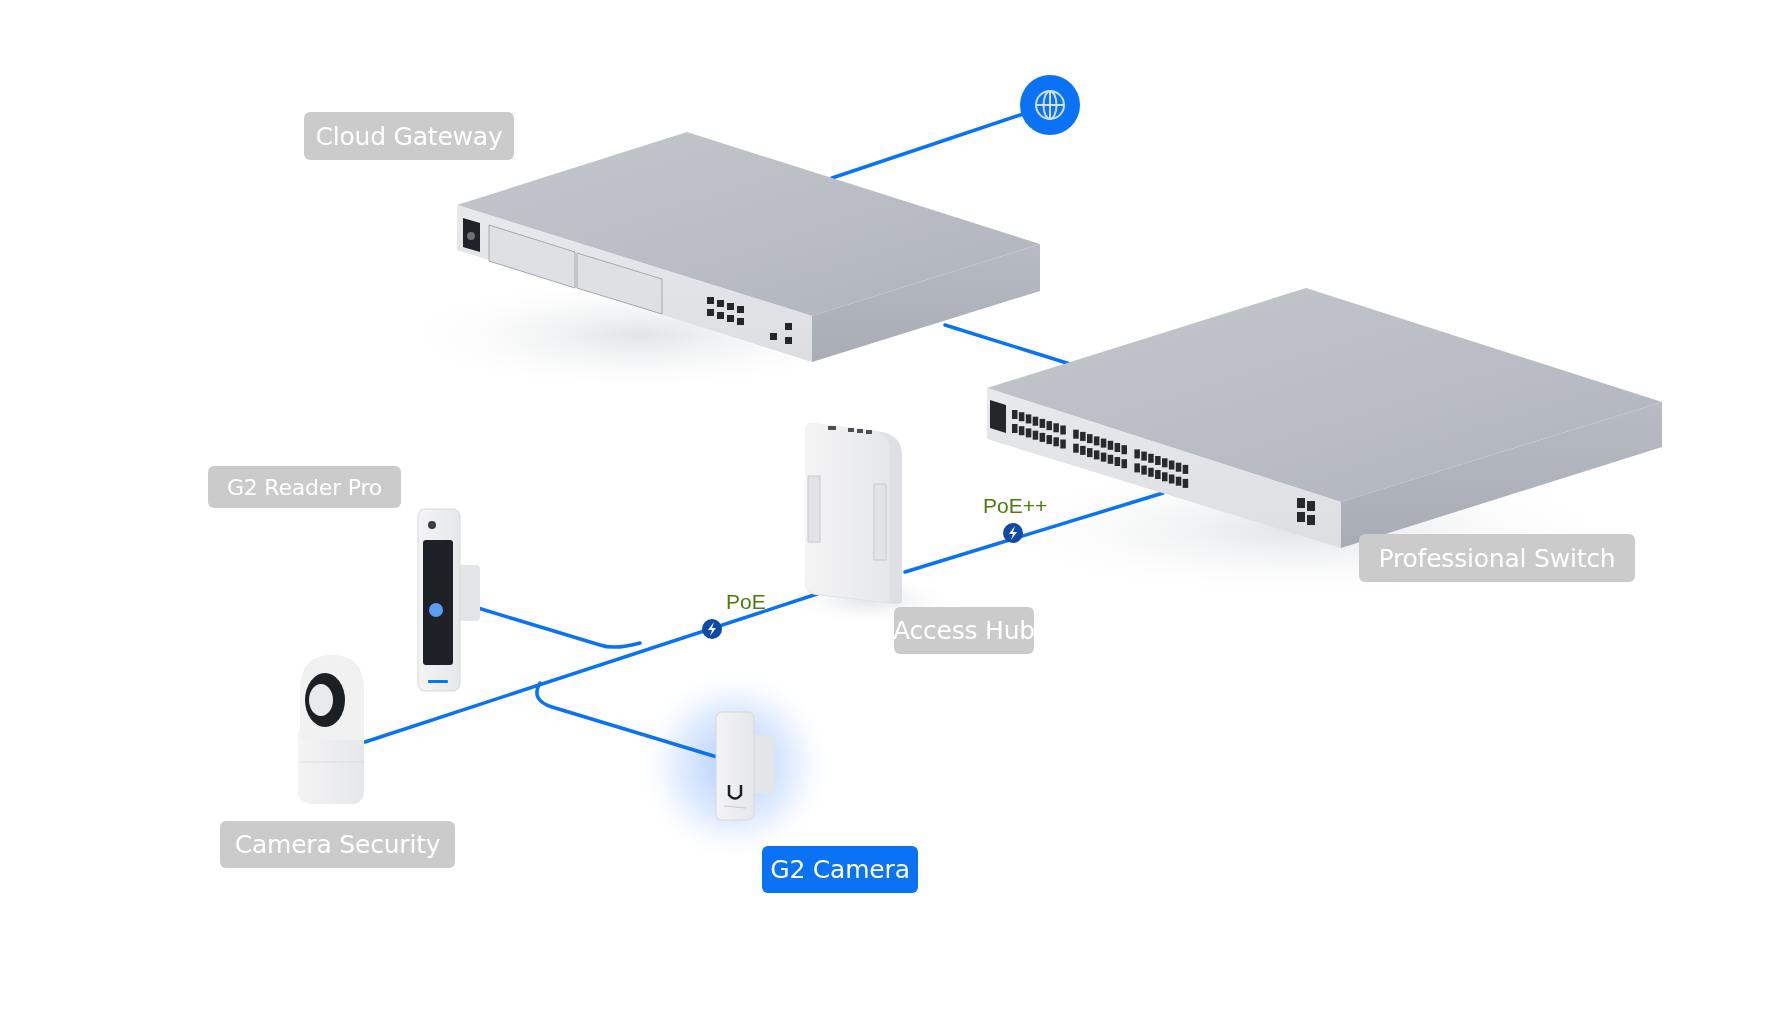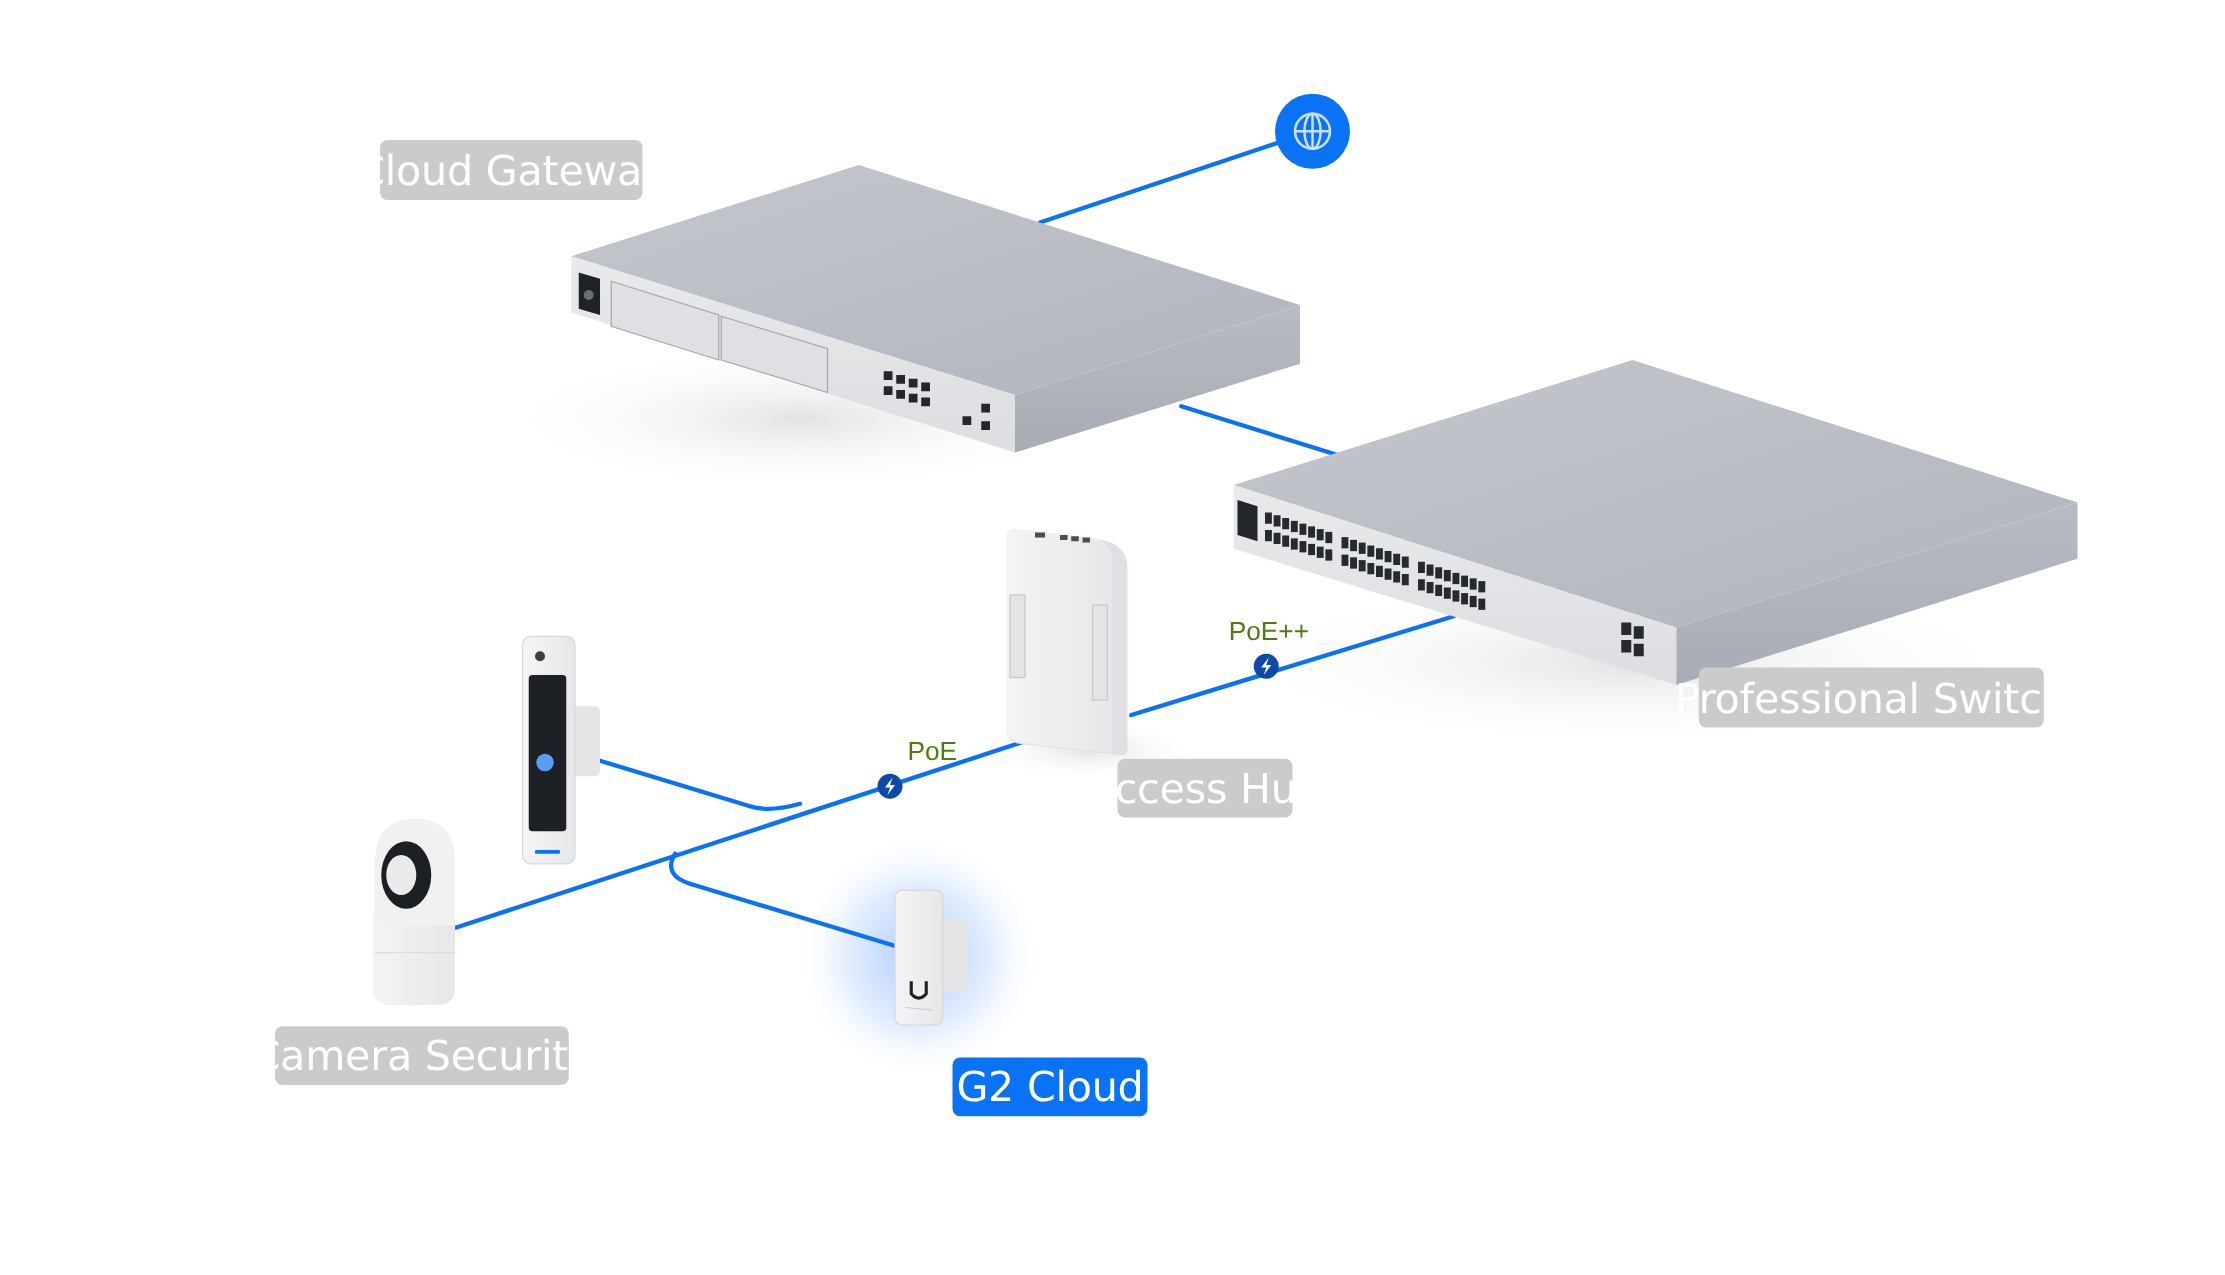--- a/index.html
+++ b/index.html
@@ -7,7 +7,7 @@
          font-family:"DejaVu Sans","Liberation Sans",sans-serif; }
   #stage { position:absolute; left:0; top:0; width:1780px; height:1020px; }
   .label { position:absolute; box-sizing:border-box; border-radius:6px;
-           background:#cbcbcb; color:#ffffff; font-size:33px; font-weight:500;
+           background:#cbcbcb; color:#ffffff; font-size:25px; font-weight:500;
            display:flex; align-items:center; justify-content:center;
            white-space:nowrap; letter-spacing:-0.2px; }
   .label.active { background:#0a72f5; cursor:pointer; }

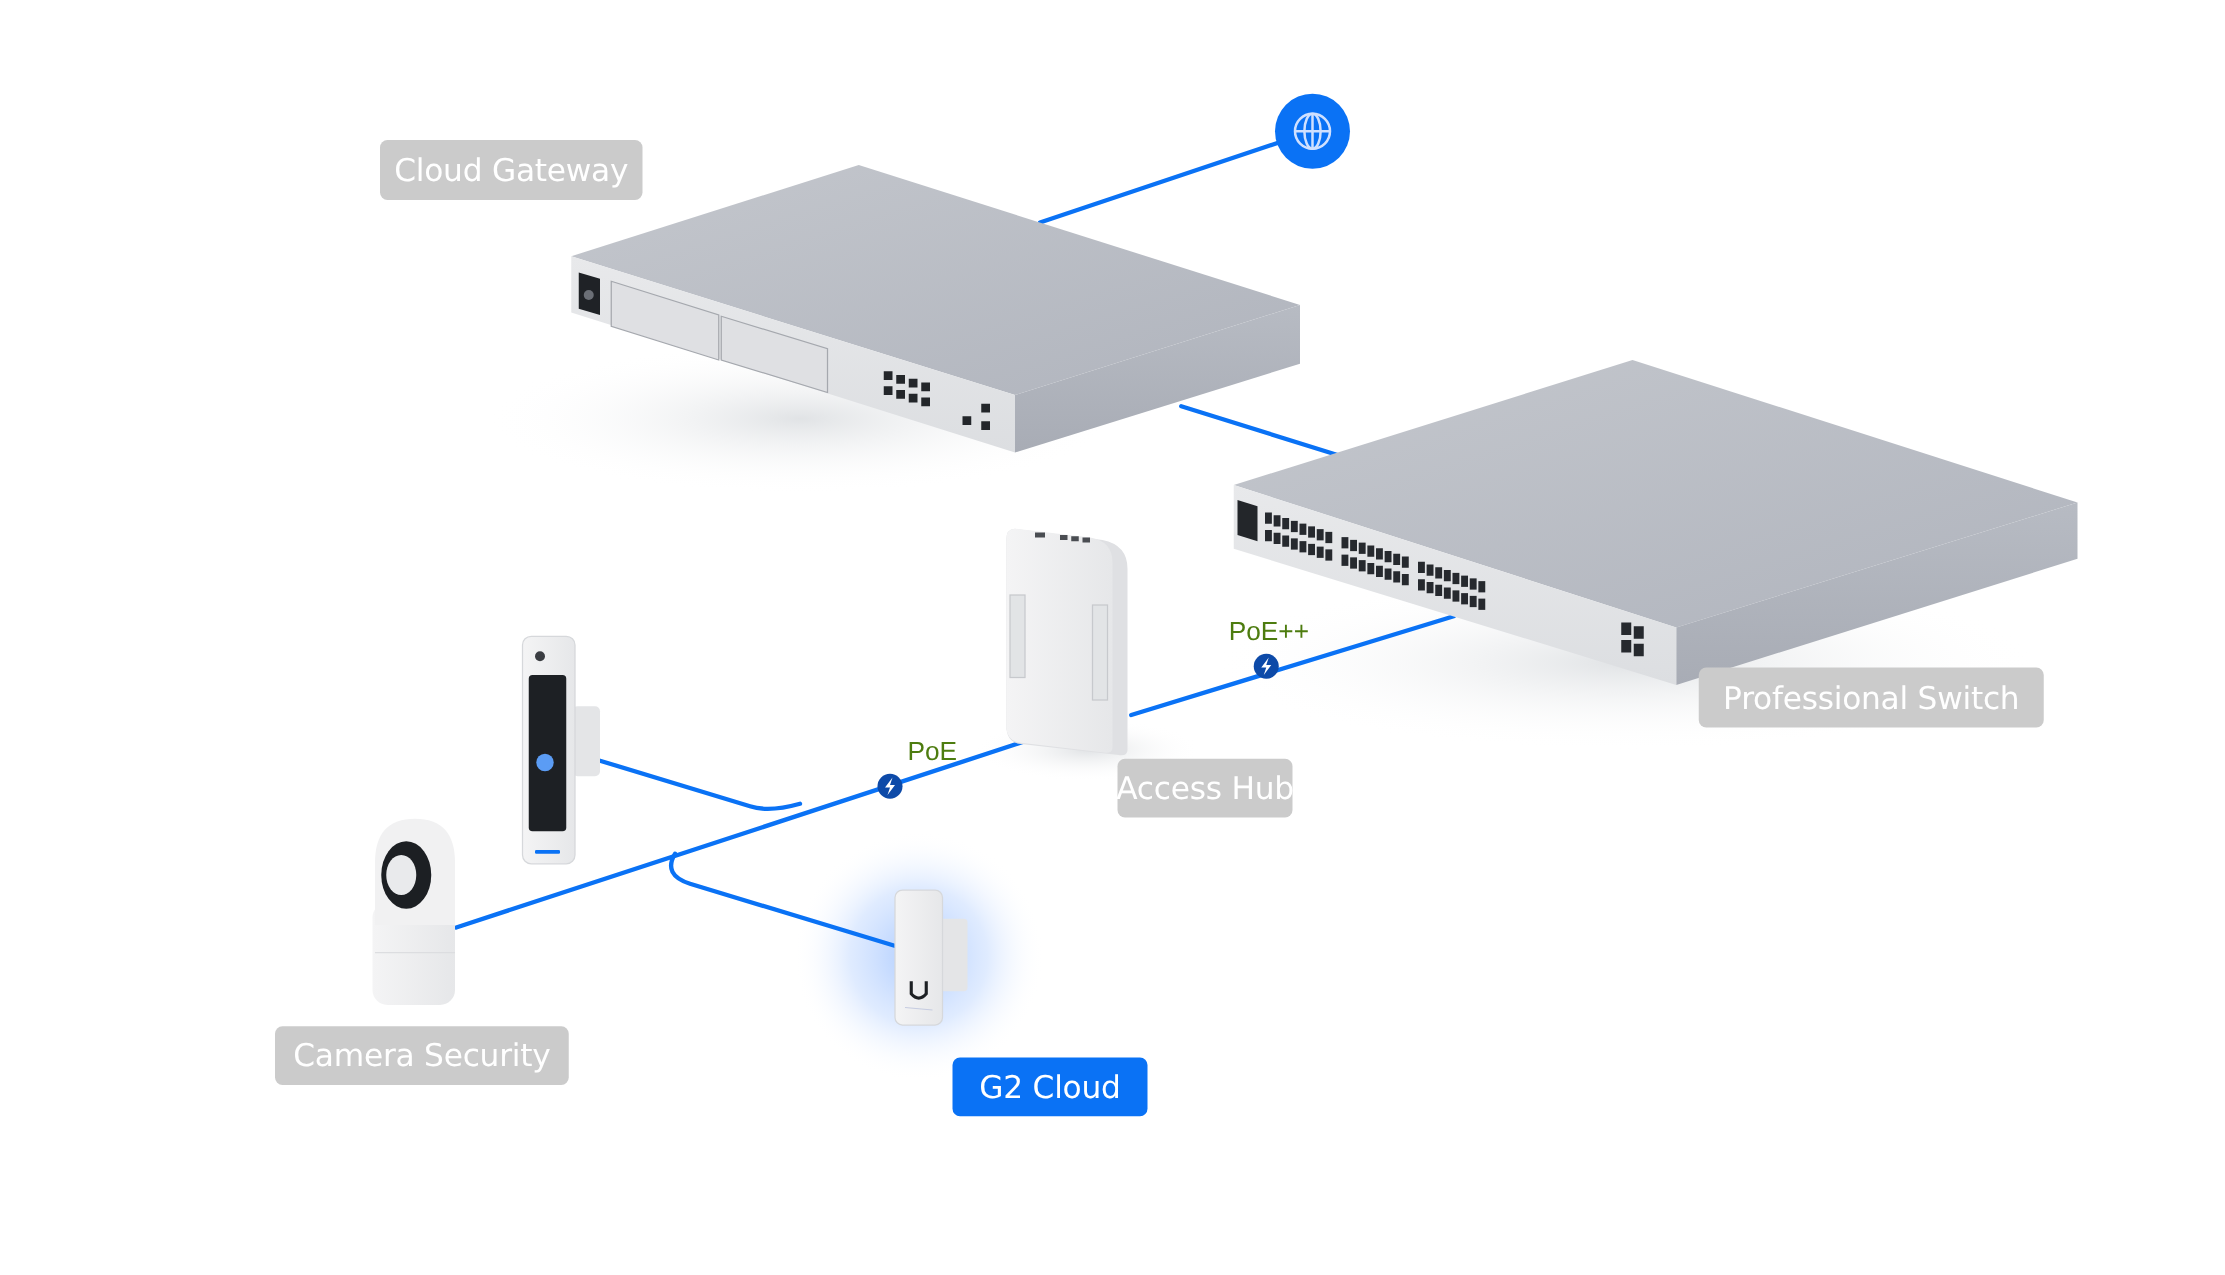--- a/index.html
+++ b/index.html
@@ -214,6 +214,7 @@
   <div class="label" style="left:304px; top:112px; width:210px; height:48px;">Cloud Gateway</div>
   <div class="label" style="left:1359px; top:534px; width:276px; height:48px;">Professional Switch</div>
   <div class="label" style="left:894px; top:607px; width:140px; height:47px;">Access Hub</div>
+  <div class="label" style="left:208px; top:466px; width:193px; height:42px; font-size:22px;">G2 Reader Pro</div>
   <div class="label" style="left:220px; top:821px; width:235px; height:47px;">Camera Security</div>
   <div class="label active" style="left:762px; top:846px; width:156px; height:47px;">G2 Cloud</div>
 

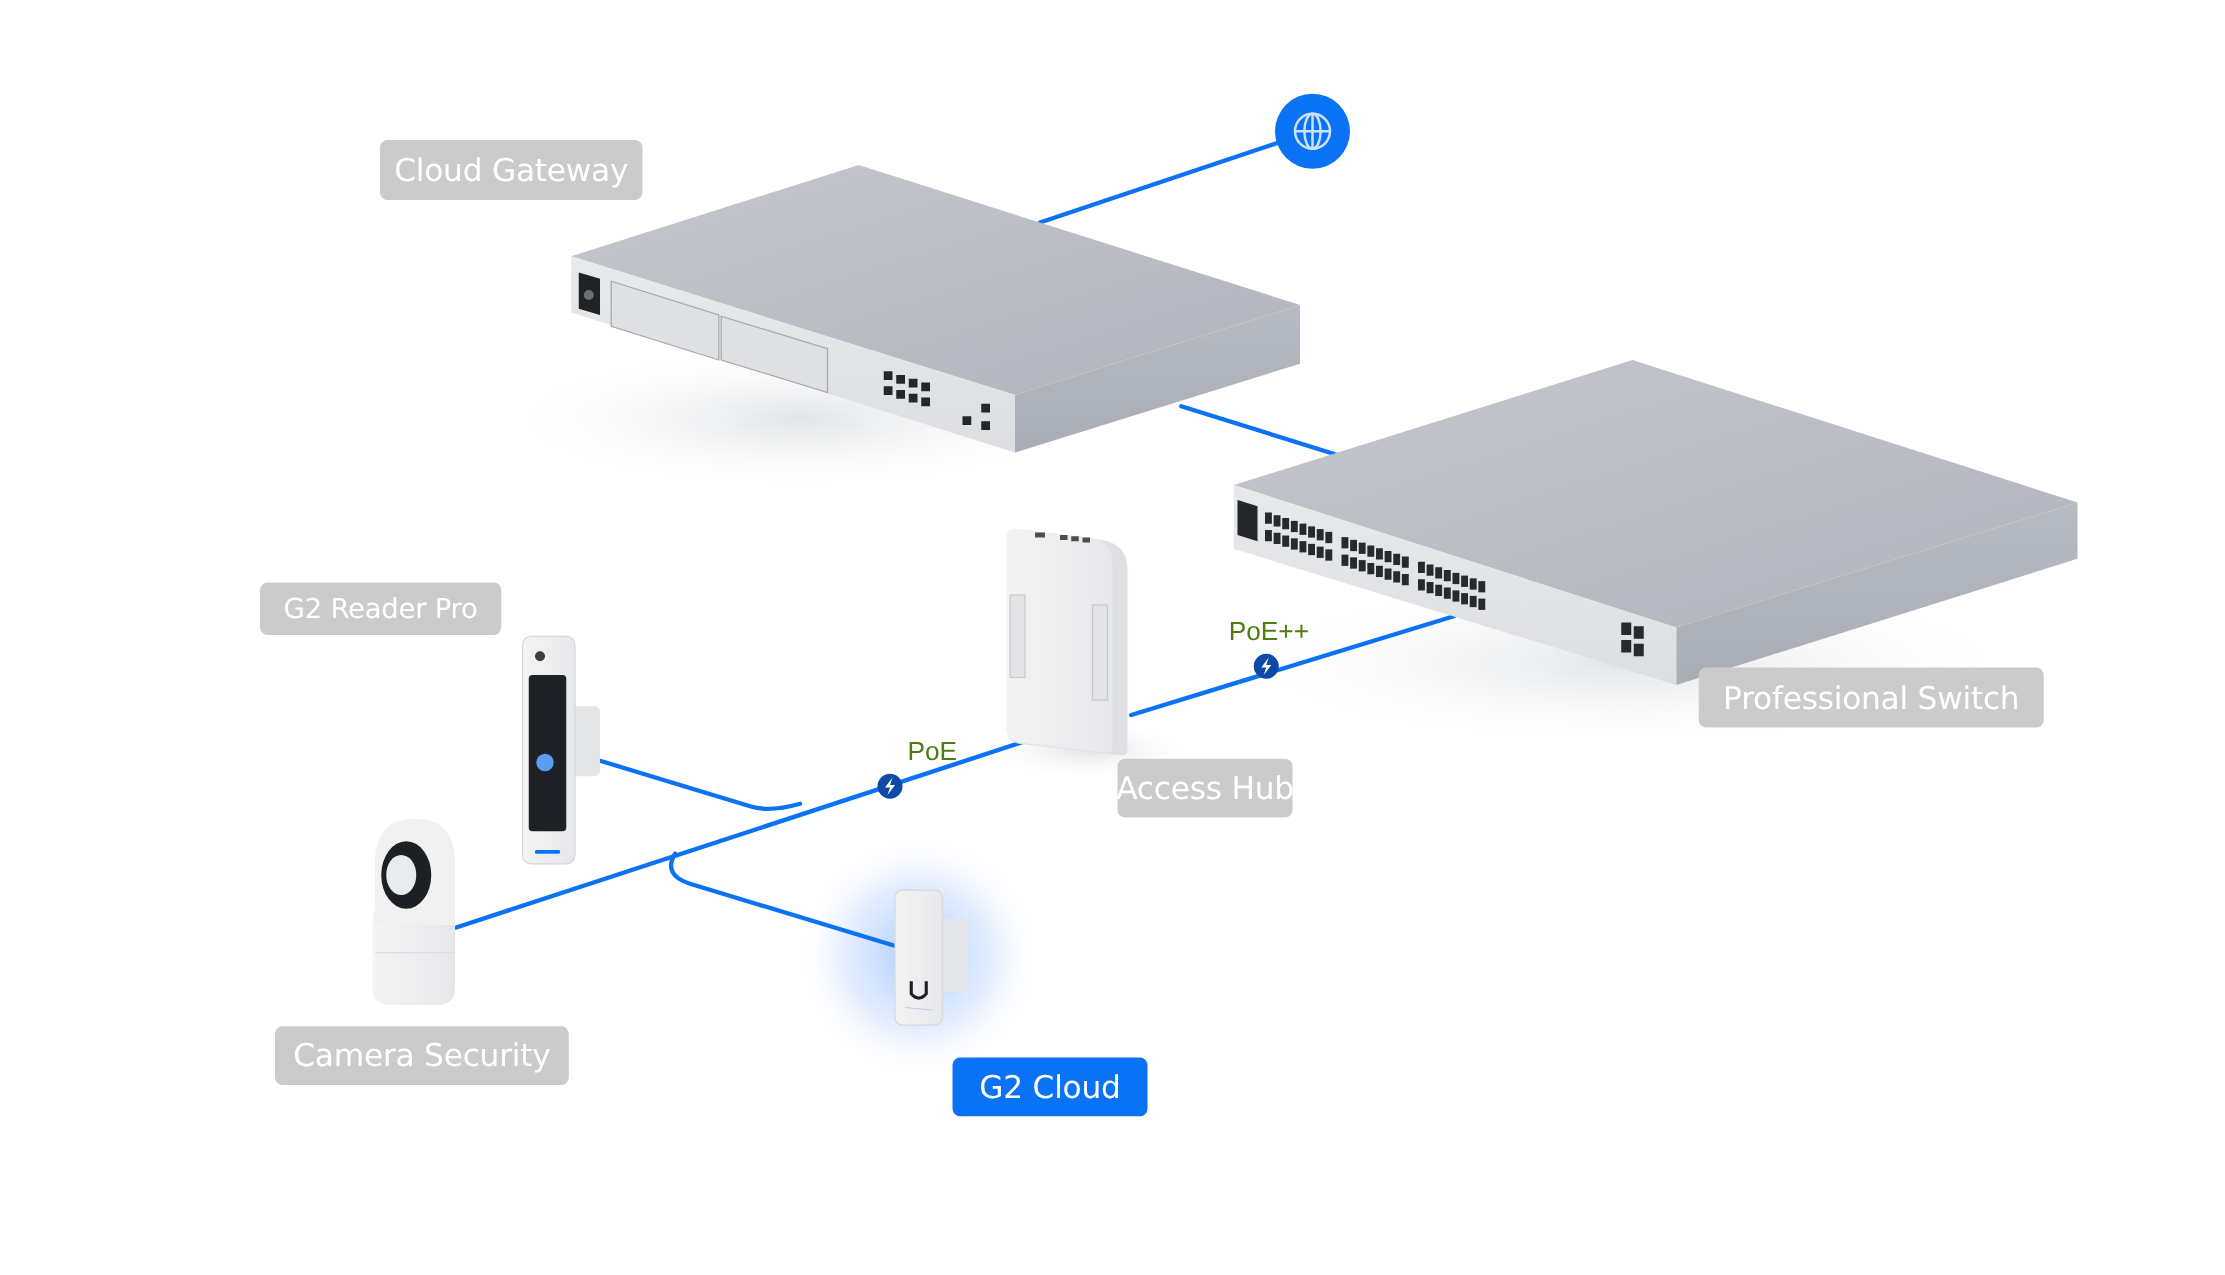--- a/index.html
+++ b/index.html
@@ -216,7 +216,7 @@
   <div class="label" style="left:894px; top:607px; width:140px; height:47px;">Access Hub</div>
   <div class="label" style="left:208px; top:466px; width:193px; height:42px; font-size:22px;">G2 Reader Pro</div>
   <div class="label" style="left:220px; top:821px; width:235px; height:47px;">Camera Security</div>
-  <div class="label active" style="left:762px; top:846px; width:156px; height:47px;">G2 Cloud</div>
+  <div class="label active" style="left:762px; top:846px; width:156px; height:47px;">G2 Camera</div>
 
 </div>
 

